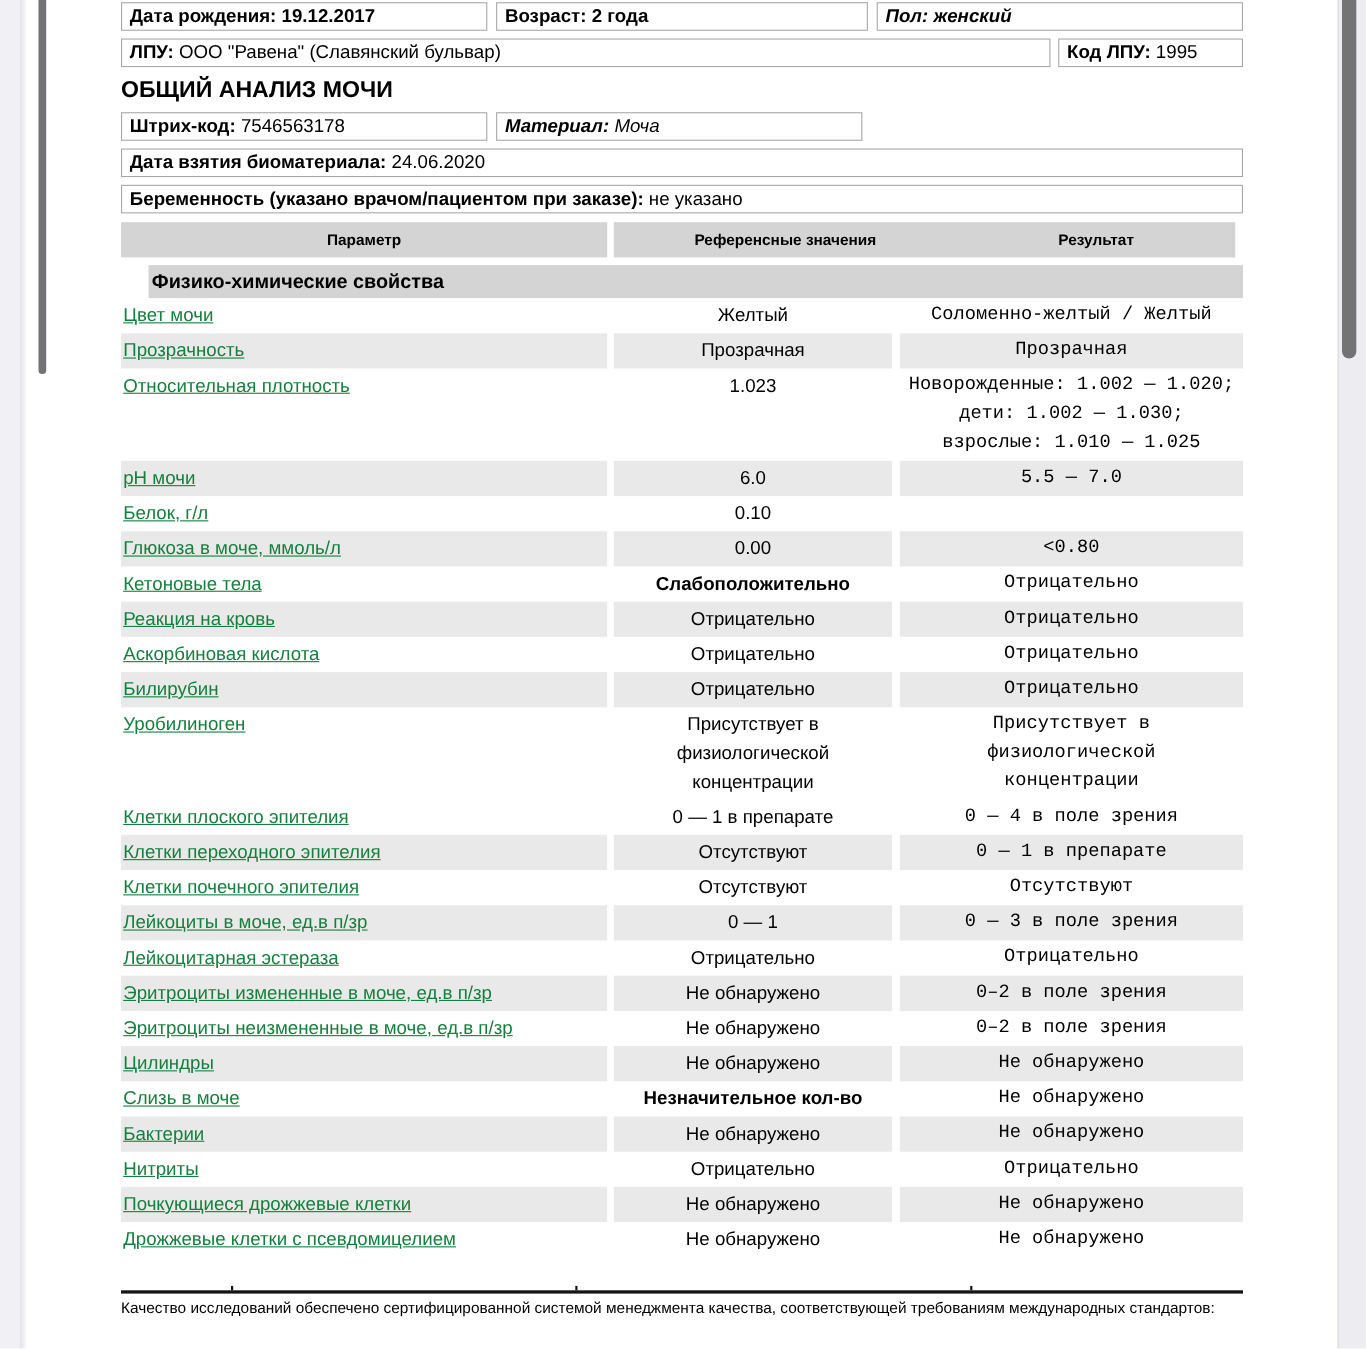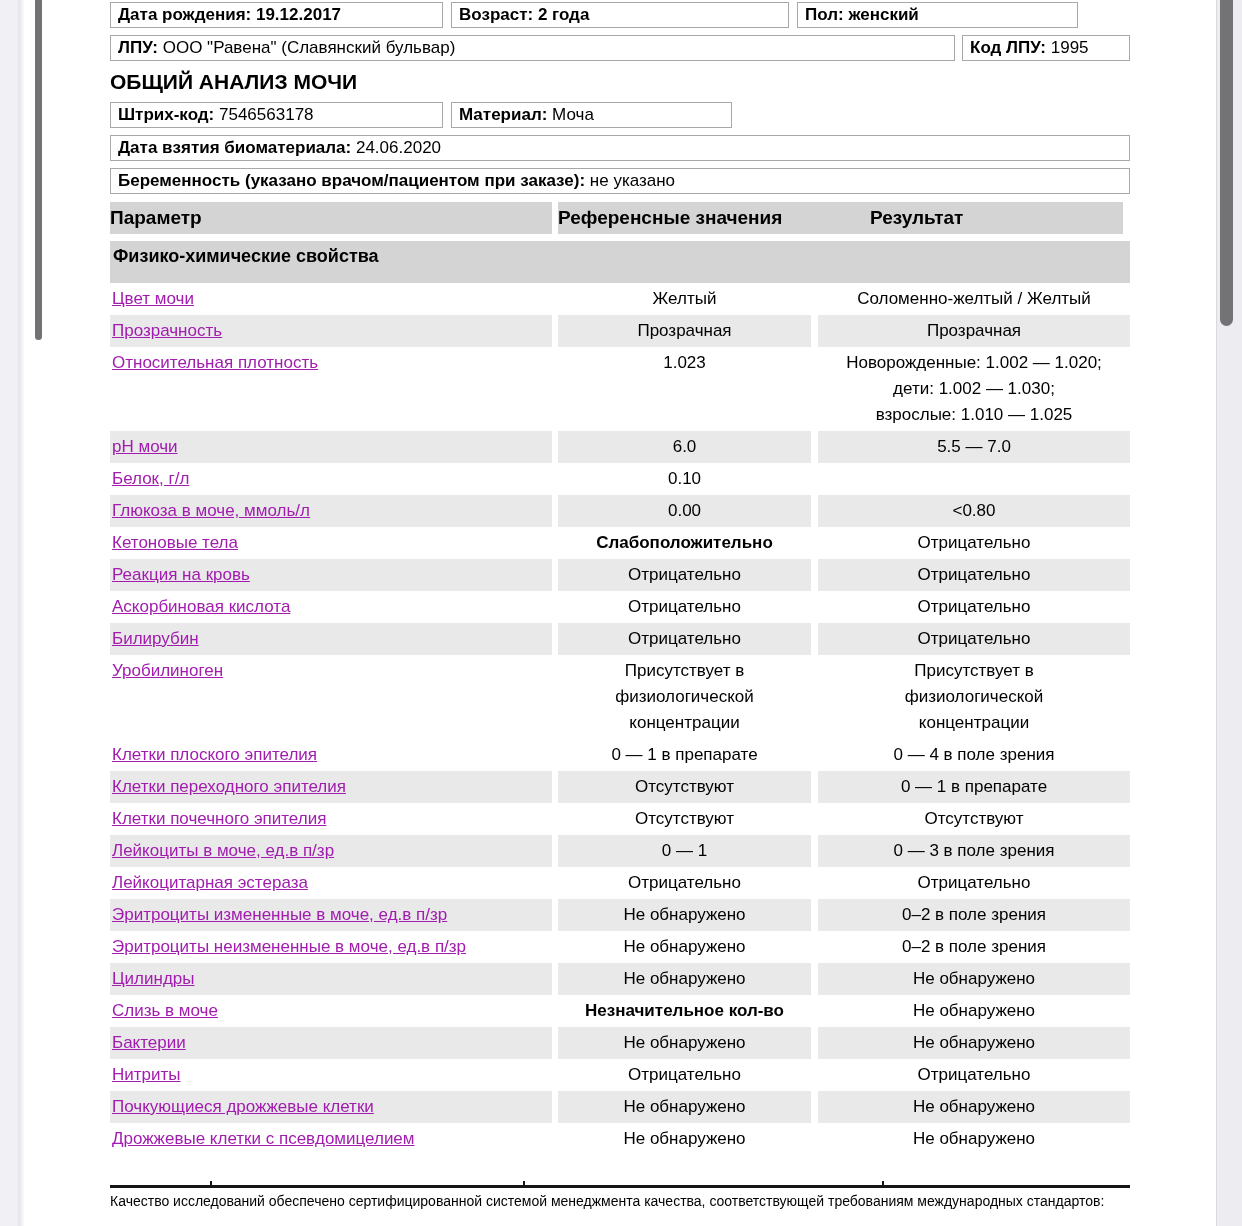--- a/index.html
+++ b/index.html
@@ -27,7 +27,7 @@
   .box .lbl { font-weight:bold; }
   .box .val { font-weight:normal; }
   .box .val.bold { font-weight:bold; }
-  .w1 { width:333px; } .w2 { width:338px; } .w3 { width:281px; }
+  .w1 { width:333px; } .w2 { width:338px; } .w3 { width:333px;font-style:italic; }
   .g8 { margin-right:8px; } .g7 { margin-right:7px; }
   .wlpu { width:845px; } .wlpucode { width:168px; }
   .wfull { width:1020px; }

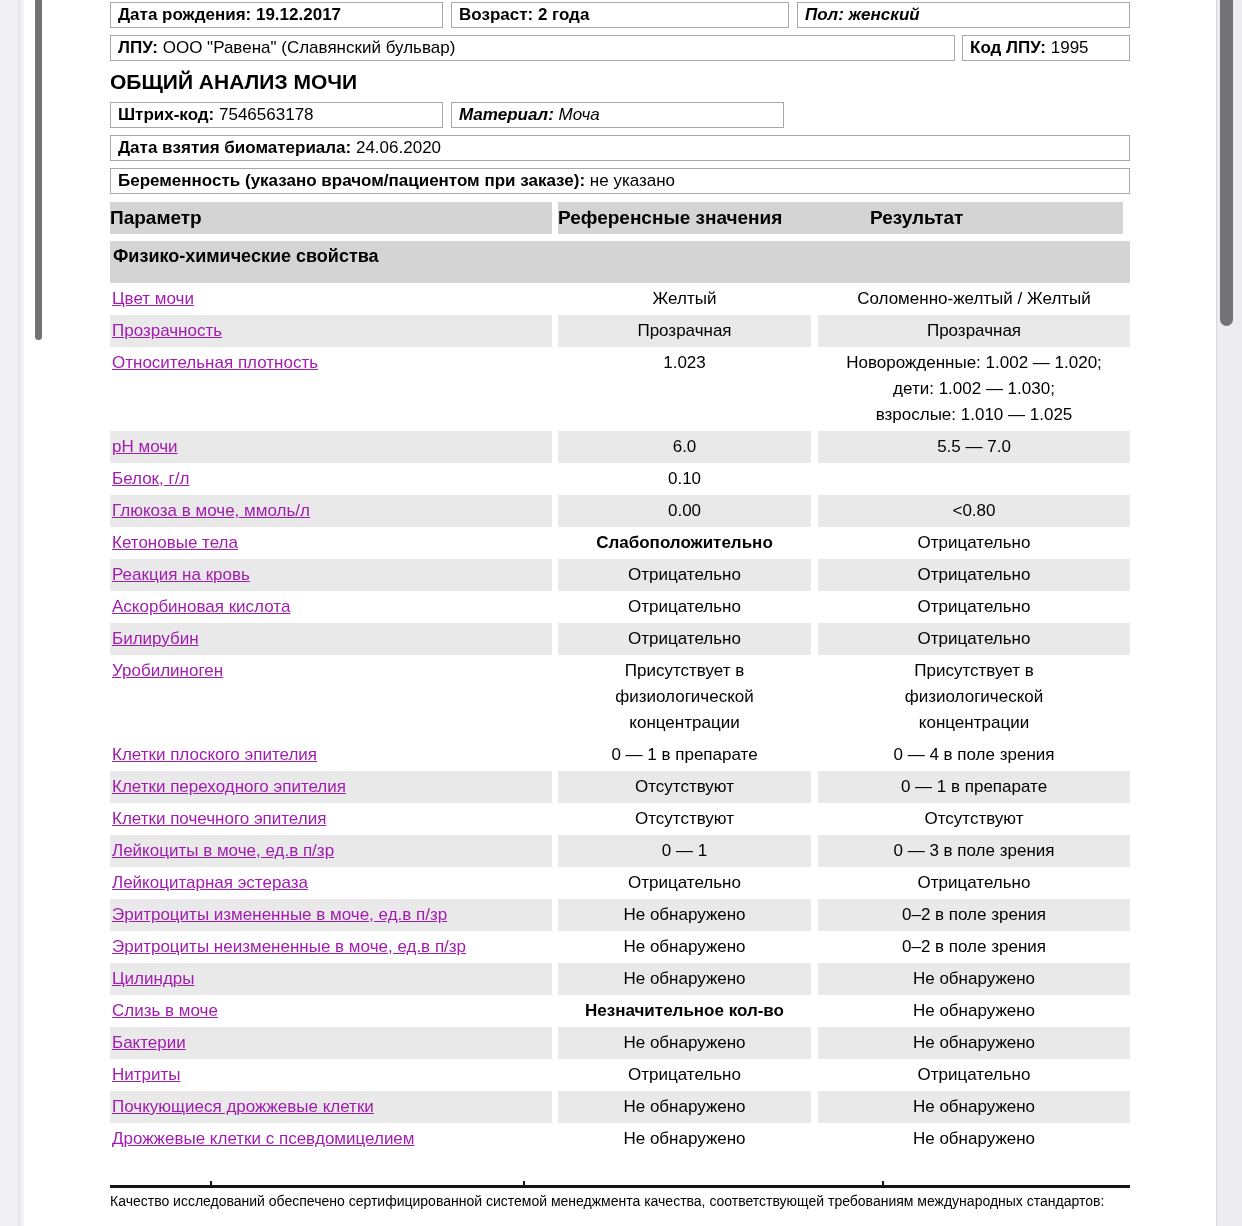--- a/index.html
+++ b/index.html
@@ -35,7 +35,7 @@
   .title { font-size:21px; font-weight:bold; margin:8px 0 7px 0; line-height:26px; }
 
   .thead { display:flex; margin-top:8px; }
-  .col-head { background:#d4d4d4; font-weight:bold; font-size:19px; text-align:left;
+  .col-head { background:#d4d4d4; font-weight:bold; font-size:14px; text-align:center;
               line-height:32px; height:32px; }
   .c1 { width:442px; margin-right:6px; }
   .c2 { width:253px; margin-right:7px; }

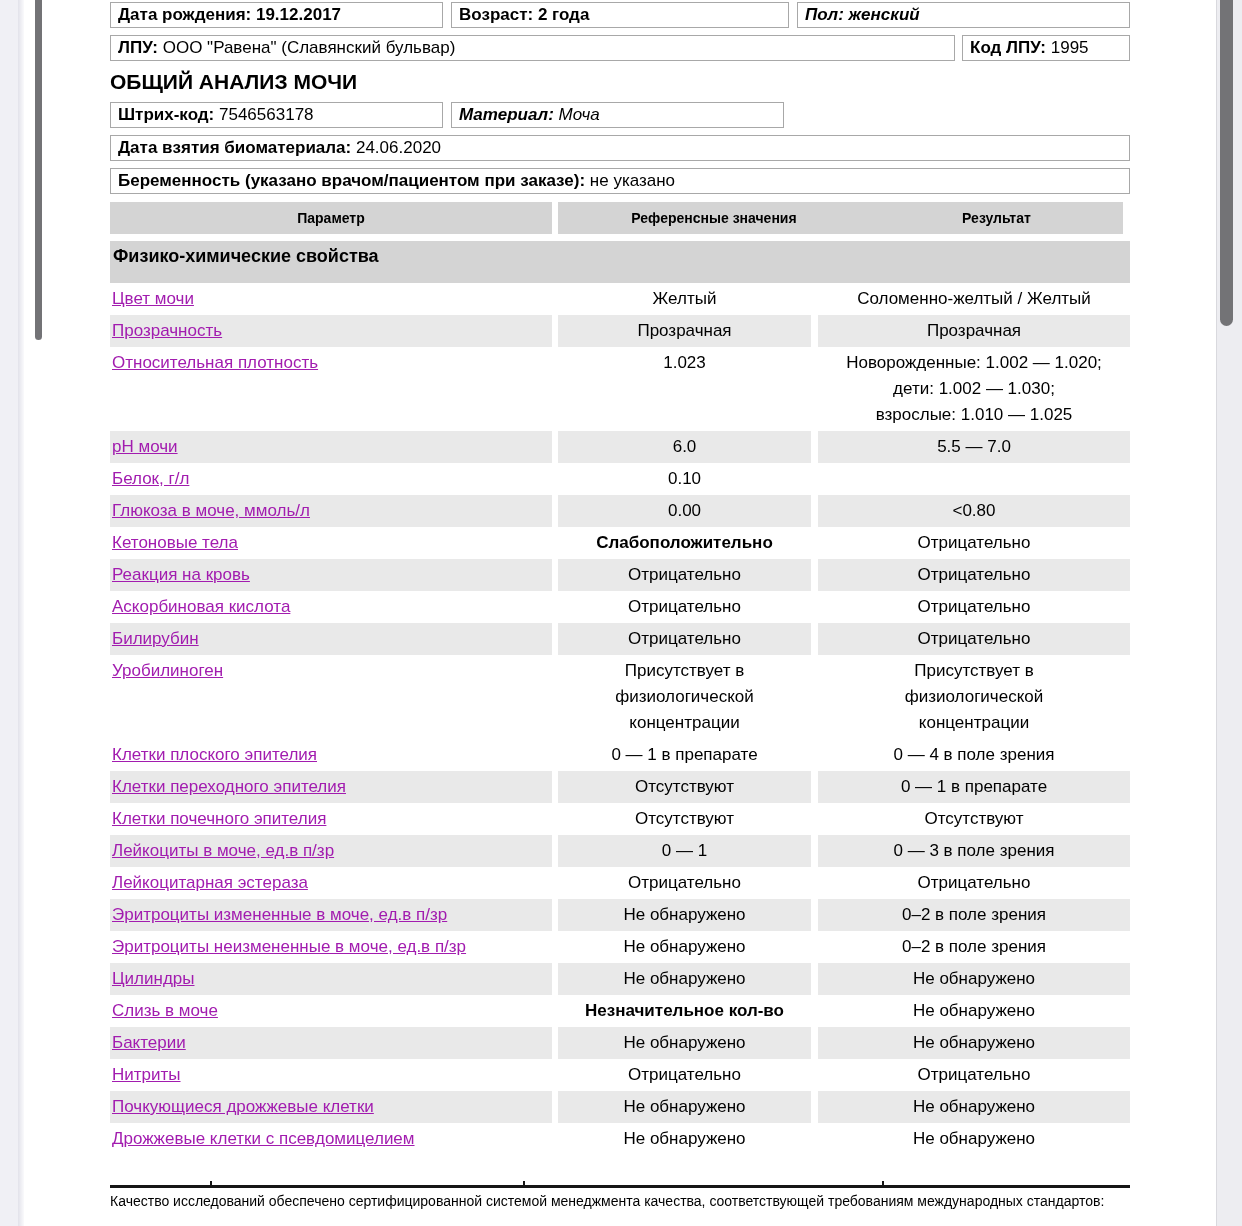--- a/index.html
+++ b/index.html
@@ -42,7 +42,7 @@
   .c3 { width:312px; }
 
   .section-row { background:#d4d4d4; font-weight:bold; font-size:18px; line-height:30px;
-                 height:42px; padding-left:3px; margin-top:7px; box-sizing:border-box; }
+                 height:30px; padding-left:3px; margin-top:7px; box-sizing:border-box;margin-left:25px; }
 
   .trow { display:flex; }
   .cell { font-size:17px; line-height:26px; padding:3px 4px; box-sizing:border-box;

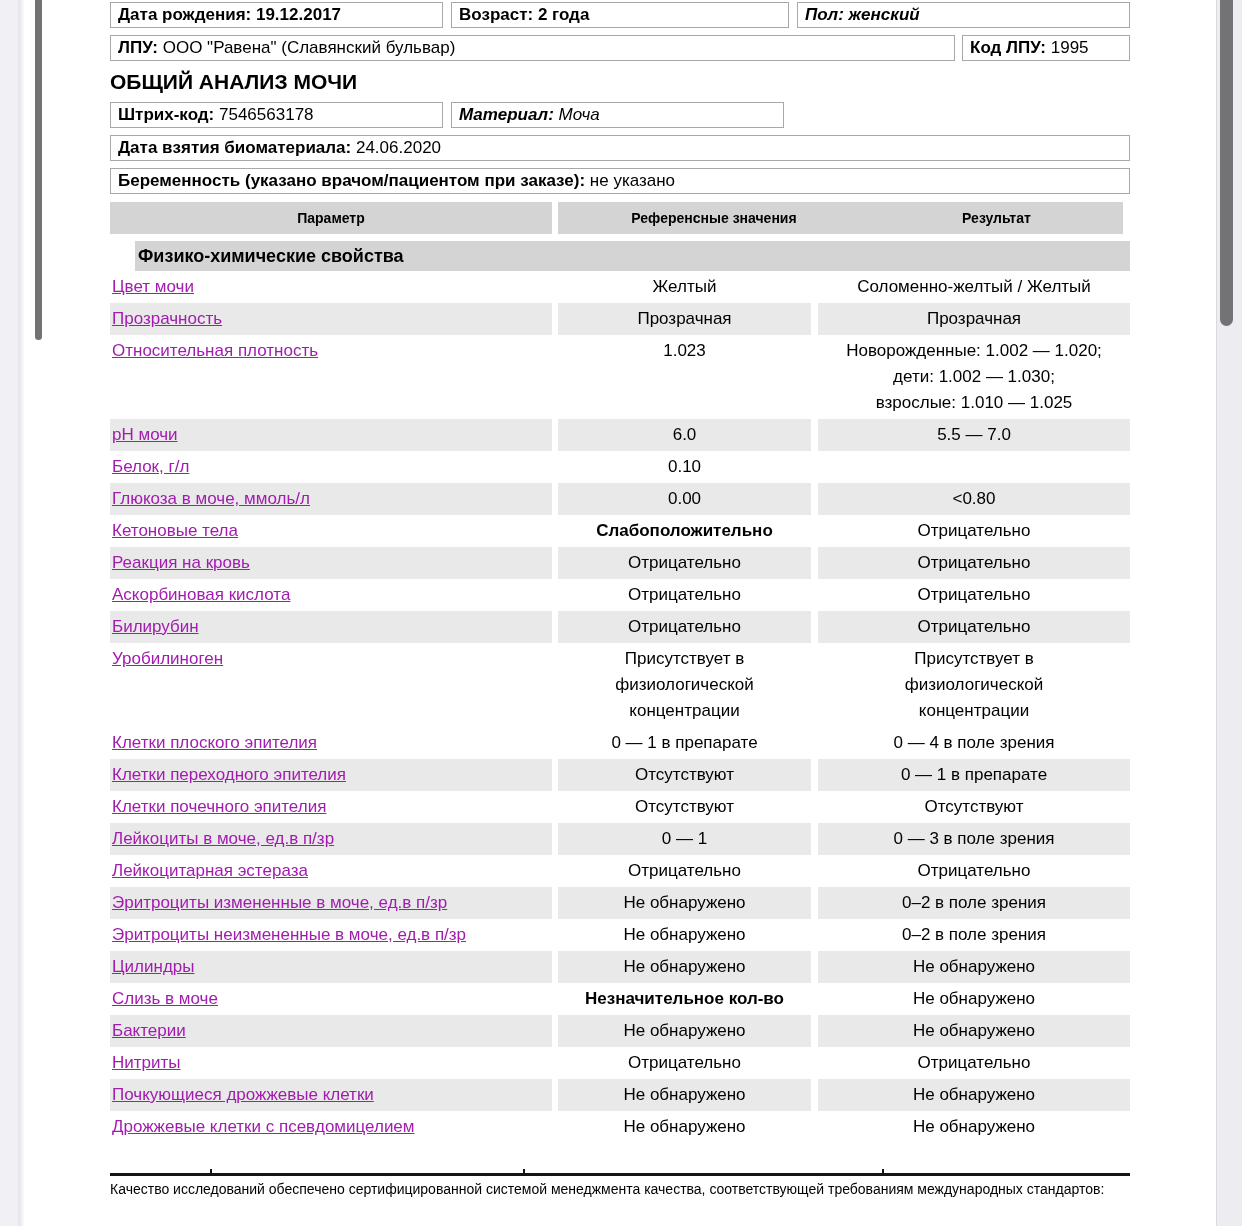--- a/index.html
+++ b/index.html
@@ -52,7 +52,7 @@
   .cell.result { width:253px; margin-right:7px; text-align:center; }
   .cell.ref    { width:312px; text-align:center; }
   .cell.result.bold { font-weight:bold; }
-  a.plink { color:#a21caf; text-decoration:underline; cursor:pointer; }
+  a.plink { color:#15803d; text-decoration:underline; cursor:pointer; }
 
   .footer-line { position:relative; margin-top:30px; height:3px; background:#151515; width:1020px; }
   .footer-line .tick { position:absolute; top:-4px; width:2px; height:4px; background:#151515; }

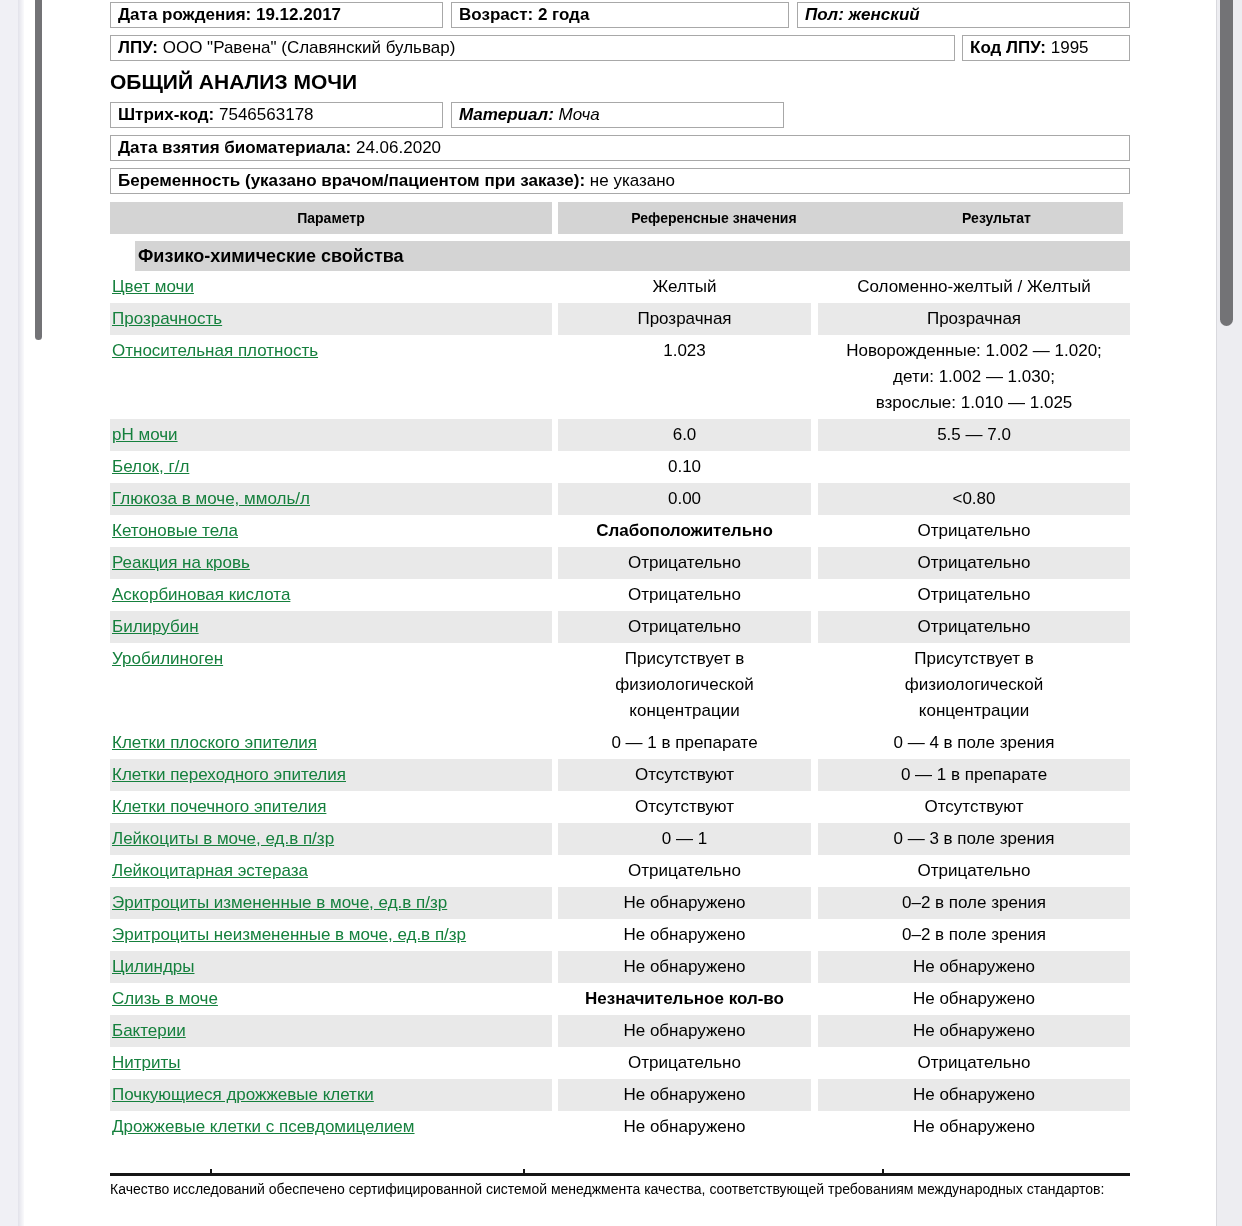--- a/index.html
+++ b/index.html
@@ -50,7 +50,7 @@
   .trow.shaded .cell { background:#e9e9e9; }
   .cell.param  { width:442px; margin-right:6px; text-align:left; padding-left:2px; }
   .cell.result { width:253px; margin-right:7px; text-align:center; }
-  .cell.ref    { width:312px; text-align:center; }
+  .cell.ref    { width:312px; text-align:center;font-family:Liberation Mono, monospace; }
   .cell.result.bold { font-weight:bold; }
   a.plink { color:#15803d; text-decoration:underline; cursor:pointer; }
 

